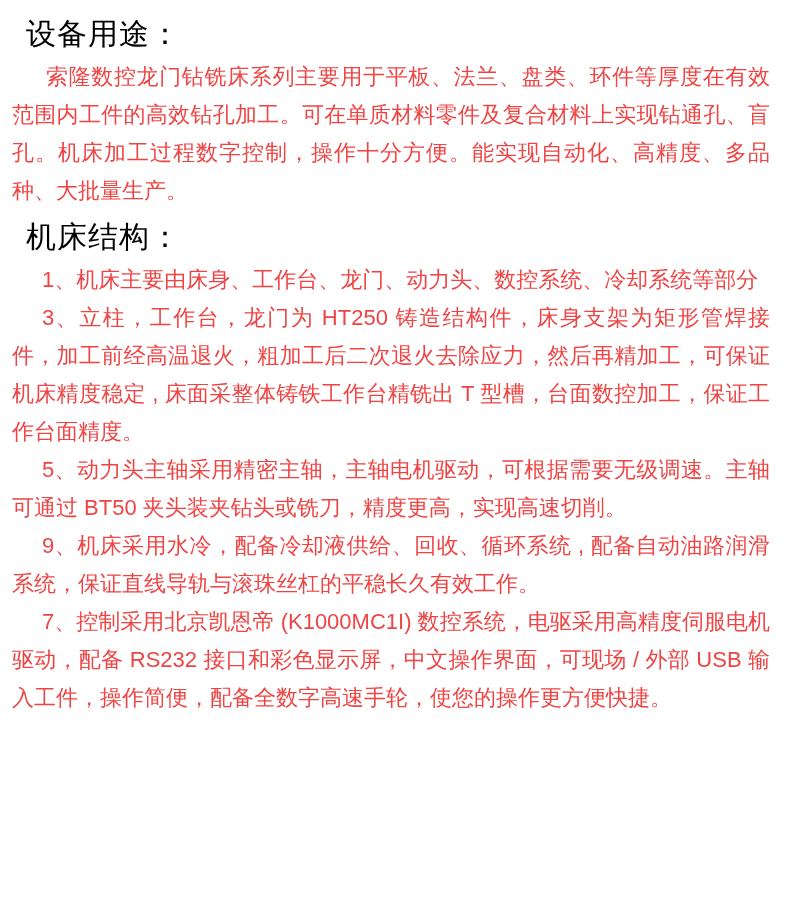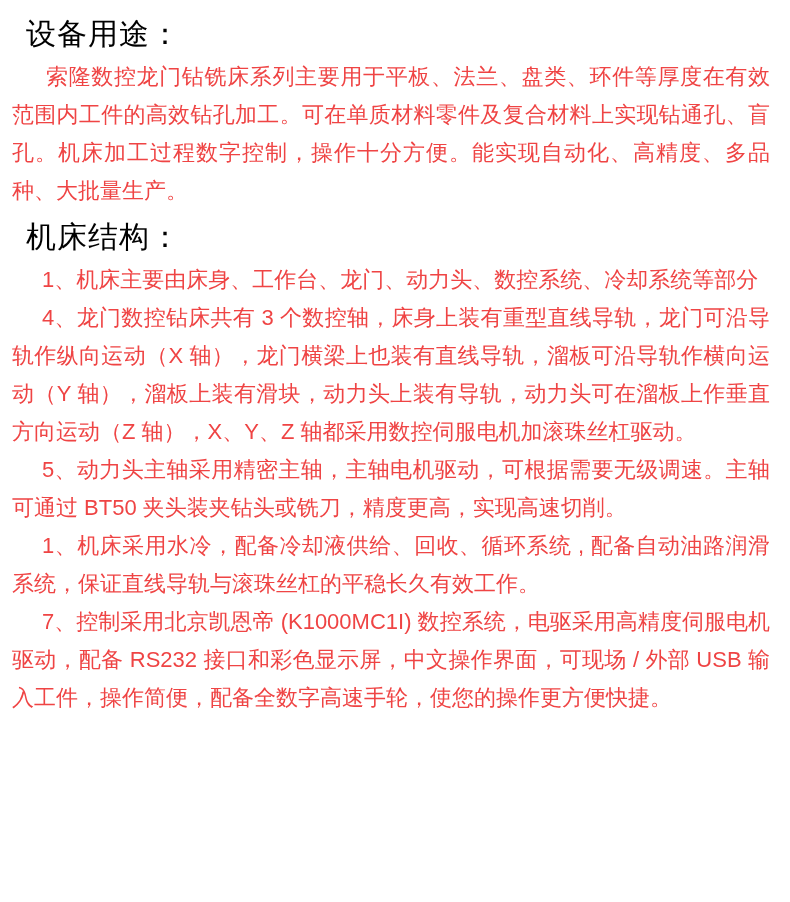--- a/index.html
+++ b/index.html
@@ -60,6 +60,7 @@
   <p class="para item">1、机床主要由床身、工作台、龙门、动力头、数控系统、冷却系统等部分</p>
 
 
+  <p class="para item">3、立柱，工作台，龙门为 HT250 铸造结构件，床身支架为矩形管焊接件，加工前经高温退火，粗加工后二次退火去除应力，然后再精加工，可保证机床精度稳定 , 床面采整体铸铁工作台精铣出 T 型槽，台面数控加工，保证工作台面精度。</p>
 
   <p class="para item">4、龙门数控钻床共有 3 个数控轴，床身上装有重型直线导轨，龙门可沿导轨作纵向运动（X 轴），龙门横梁上也装有直线导轨，溜板可沿导轨作横向运动（Y 轴），溜板上装有滑块，动力头上装有导轨，动力头可在溜板上作垂直方向运动（Z 轴），X、Y、Z 轴都采用数控伺服电机加滚珠丝杠驱动。</p>
 

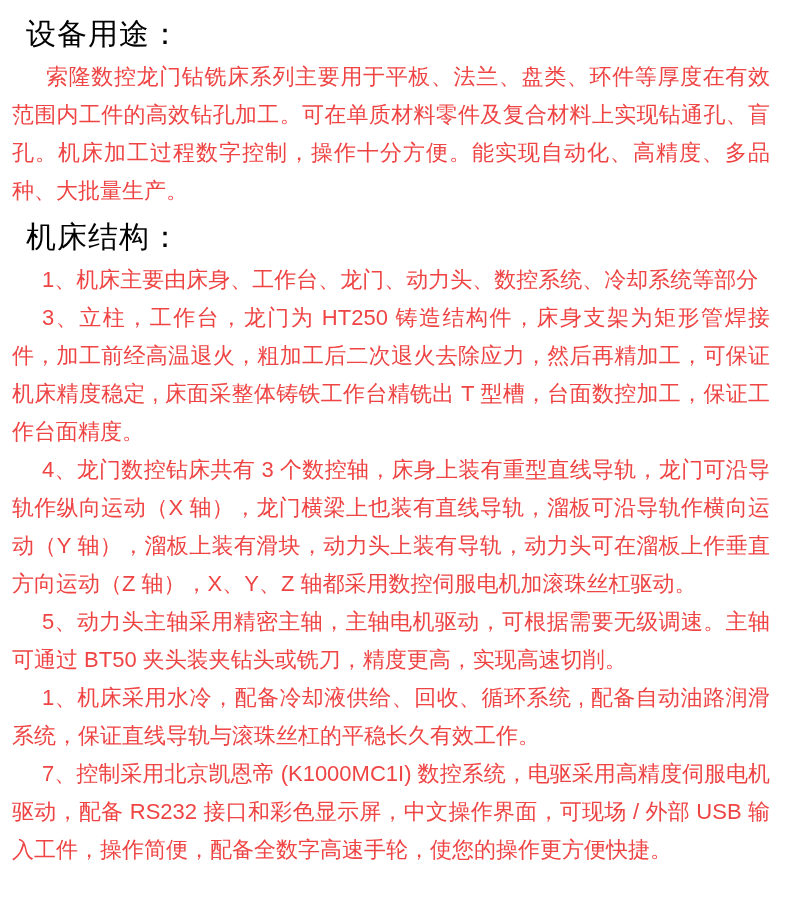--- a/index.html
+++ b/index.html
@@ -62,7 +62,6 @@
 
   <p class="para item">3、立柱，工作台，龙门为 HT250 铸造结构件，床身支架为矩形管焊接件，加工前经高温退火，粗加工后二次退火去除应力，然后再精加工，可保证机床精度稳定 , 床面采整体铸铁工作台精铣出 T 型槽，台面数控加工，保证工作台面精度。</p>
 
-  <p class="para item">4、龙门数控钻床共有 3 个数控轴，床身上装有重型直线导轨，龙门可沿导轨作纵向运动（X 轴），龙门横梁上也装有直线导轨，溜板可沿导轨作横向运动（Y 轴），溜板上装有滑块，动力头上装有导轨，动力头可在溜板上作垂直方向运动（Z 轴），X、Y、Z 轴都采用数控伺服电机加滚珠丝杠驱动。</p>
 
   <p class="para item">5、动力头主轴采用精密主轴，主轴电机驱动，可根据需要无级调速。主轴可通过 BT50 夹头装夹钻头或铣刀，精度更高，实现高速切削。</p>
 

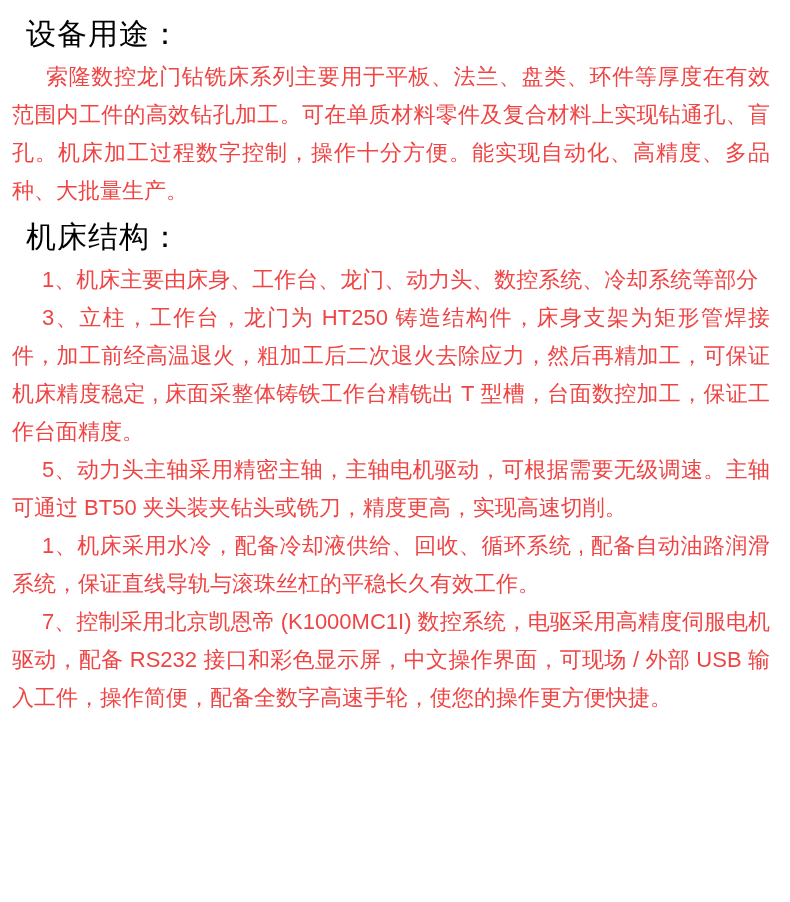--- a/index.html
+++ b/index.html
@@ -65,7 +65,7 @@
 
   <p class="para item">5、动力头主轴采用精密主轴，主轴电机驱动，可根据需要无级调速。主轴可通过 BT50 夹头装夹钻头或铣刀，精度更高，实现高速切削。</p>
 
-  <p class="para item">1、机床采用水冷，配备冷却液供给、回收、循环系统 , 配备自动油路润滑系统，保证直线导轨与滚珠丝杠的平稳长久有效工作。</p>
+  <p class="para item">9、机床采用水冷，配备冷却液供给、回收、循环系统 , 配备自动油路润滑系统，保证直线导轨与滚珠丝杠的平稳长久有效工作。</p>
 
   <p class="para item">7、控制采用北京凯恩帝 (K1000MC1I) 数控系统，电驱采用高精度伺服电机驱动，配备 RS232 接口和彩色显示屏，中文操作界面，可现场 / 外部 USB 输入工件，操作简便，配备全数字高速手轮，使您的操作更方便快捷。</p>
 

